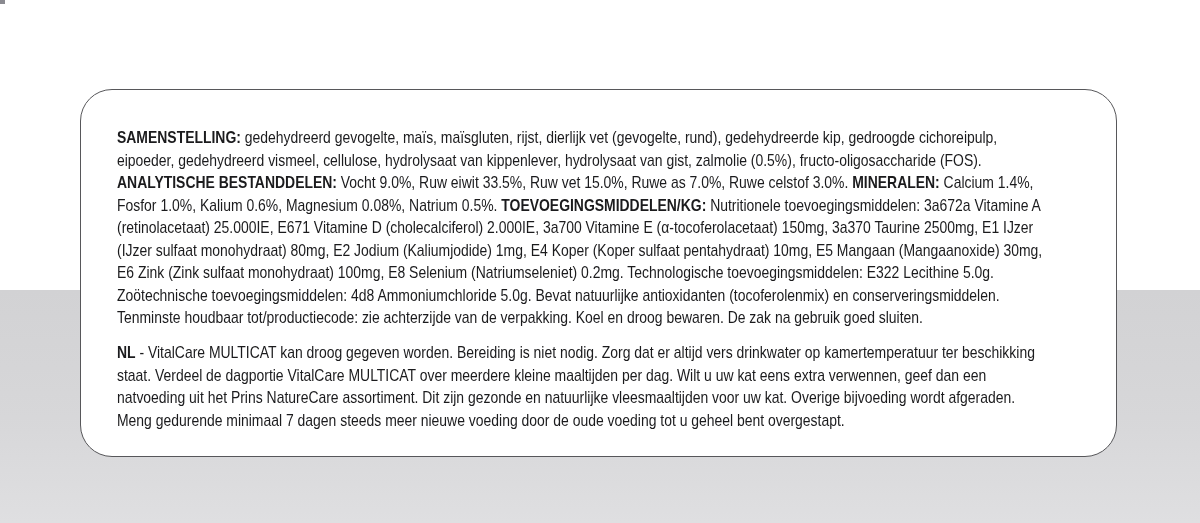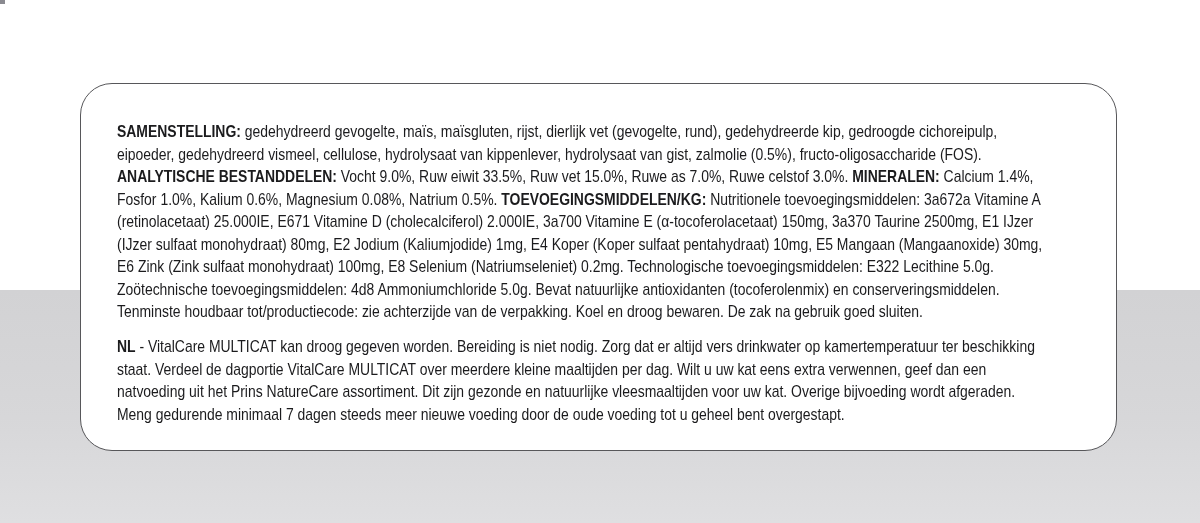--- a/index.html
+++ b/index.html
@@ -33,7 +33,7 @@
   .label-card {
     position: absolute;
     left: 80px;
-    top: 83px;
+    top: 89px;
     width: 1037px;
     height: 368px;
     background: #ffffff;

